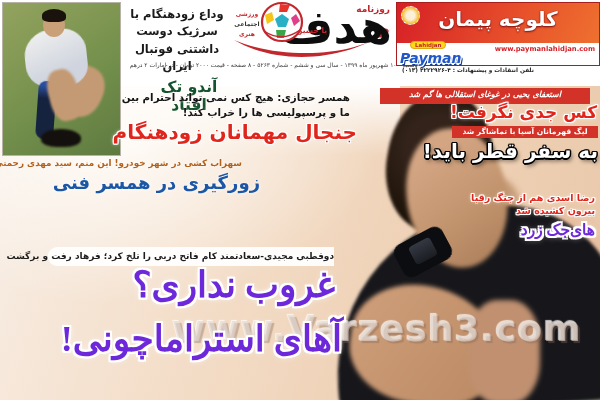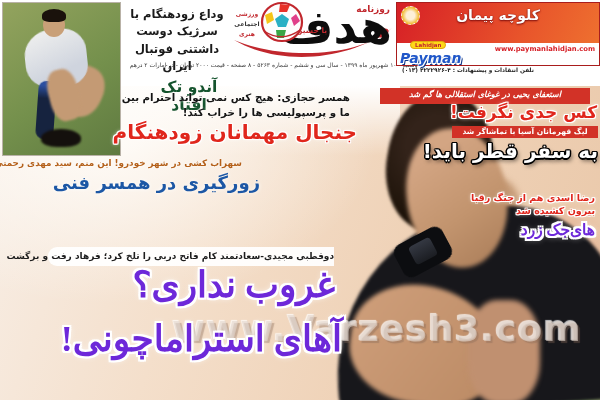--- a/index.html
+++ b/index.html
@@ -45,7 +45,7 @@
   .ad{left:396px;top:2px;width:202px;height:62px;background:linear-gradient(115deg,#d61f26,#e8542b 60%,#ef7430);
       border:1px solid #a91d1d;z-index:6;}
   .ad .abs{position:absolute;}
-  .ad-brand{left:0;top:4px;width:100%;text-align:center;font-size:14px;font-weight:900;color:#fff;
+  .ad-brand{left:0;top:4px;width:100%;text-align:center;font-size:20px;font-weight:900;color:#fff;
       text-shadow:0 1px 2px #7a0d0d,0 0 1px #7a0d0d;}
   .ad-badge{left:4px;top:3px;width:17px;height:17px;border-radius:50%;
       background:radial-gradient(#fffbe2 35%,#f3c435 70%,#d98f1f);border:1px dashed #fff;opacity:.95;}

